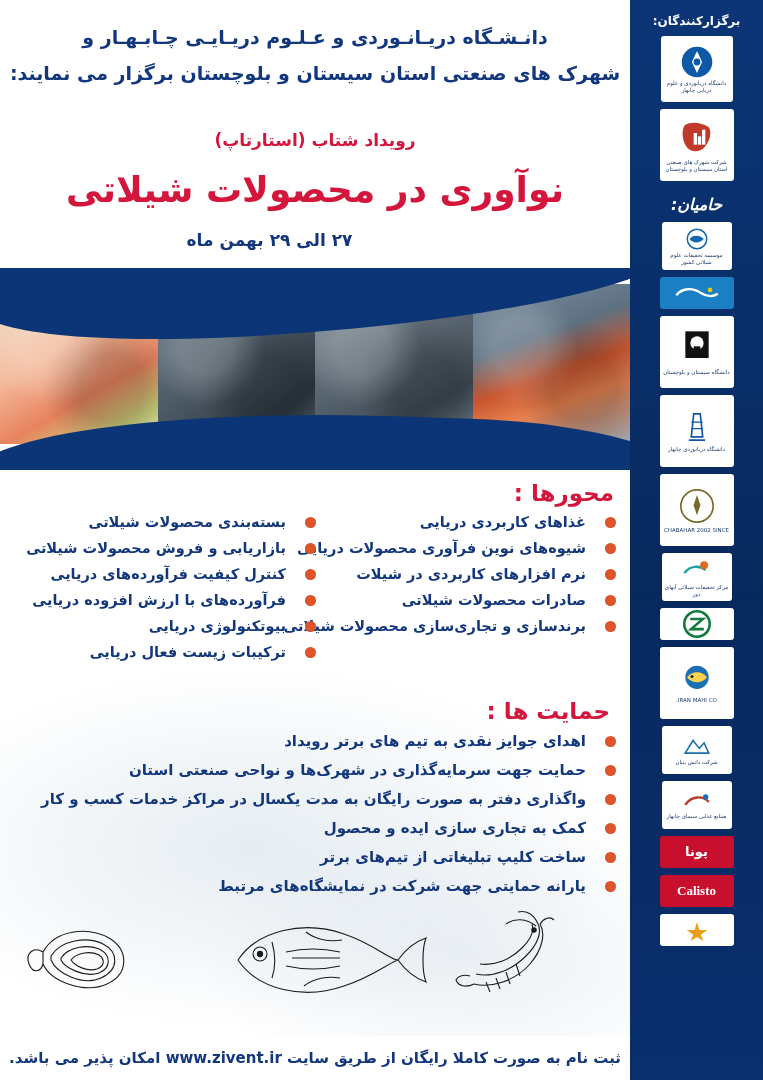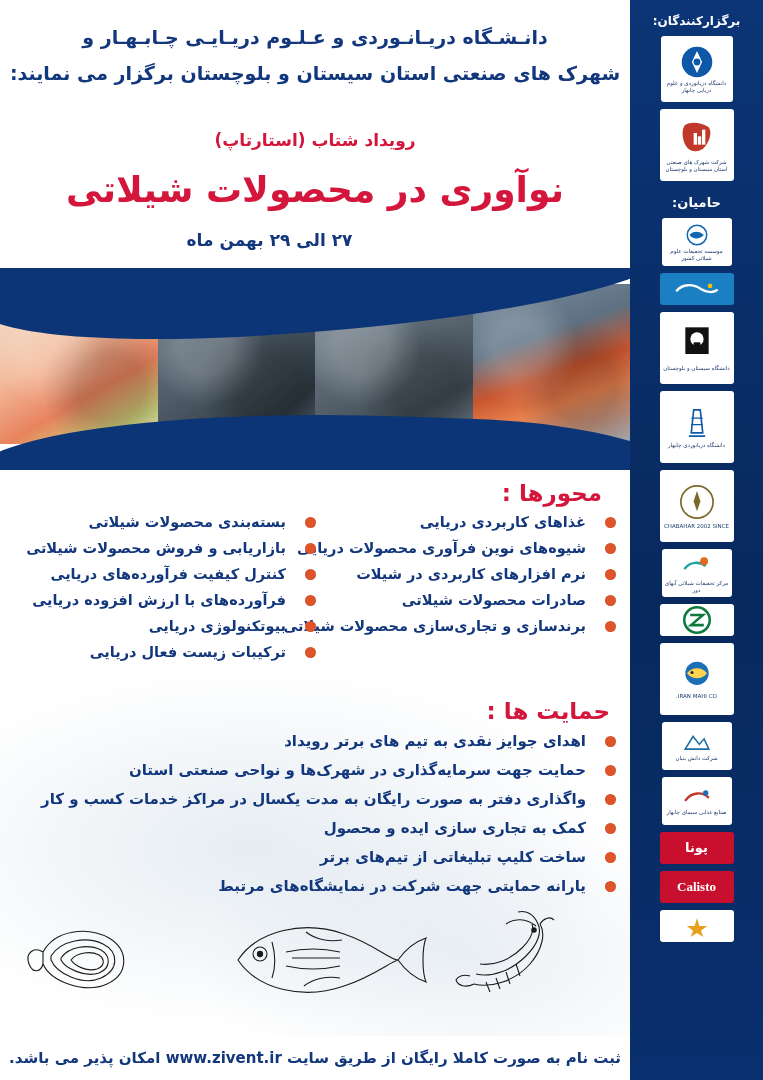--- a/index.html
+++ b/index.html
@@ -34,8 +34,9 @@
     margin:6px 0 8px 0;letter-spacing:0;
   }
   .sponsor-title2{
-    font-size:13px;font-weight:bold;color:#ffffff;
+    font-size:16px;font-weight:bold;color:#ffffff;
     margin:14px 0 8px 0;
+    font-style:italic;
   }
   .logo-card{
     background:#ffffff;

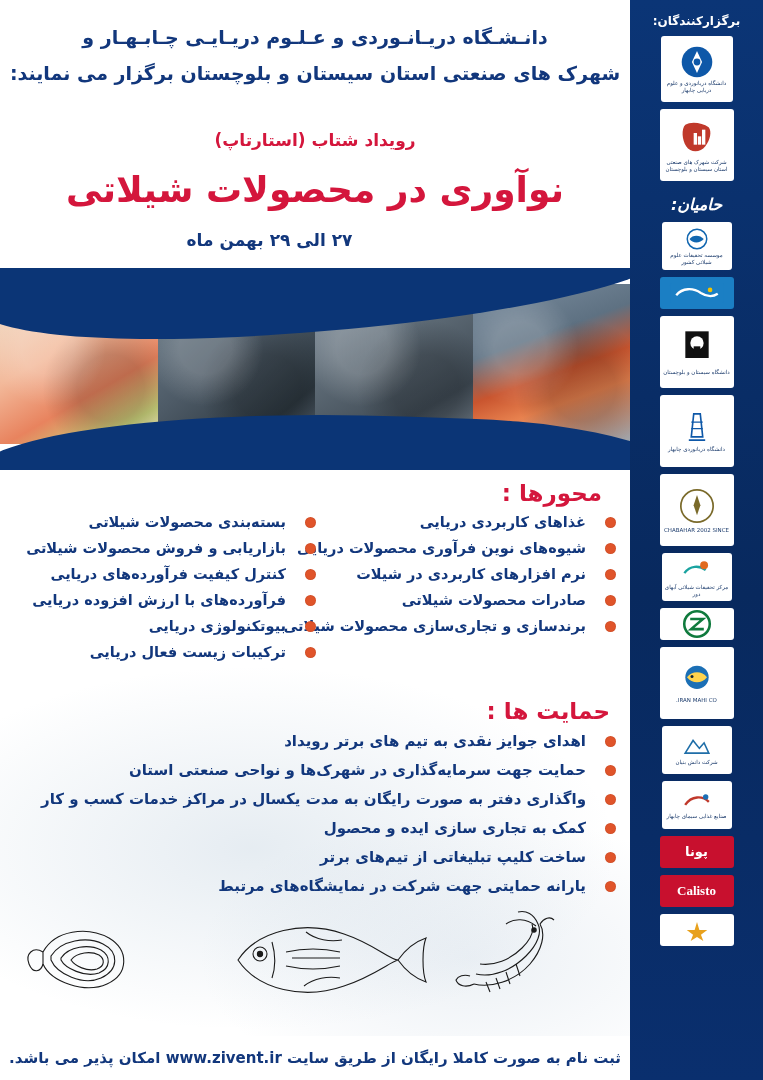--- a/index.html
+++ b/index.html
@@ -137,7 +137,7 @@
     color:#d4163c;font-weight:bold;font-size:23px;text-align:right;
     padding-left:0;
   }
-  .axes-head{position:absolute;top:10px;right:28px;width:580px;}
+  .axes-head{position:absolute;top:10px;right:16px;width:580px;}
   .support-head{position:absolute;top:228px;right:20px;width:580px;}
 
   .axes-cols{

